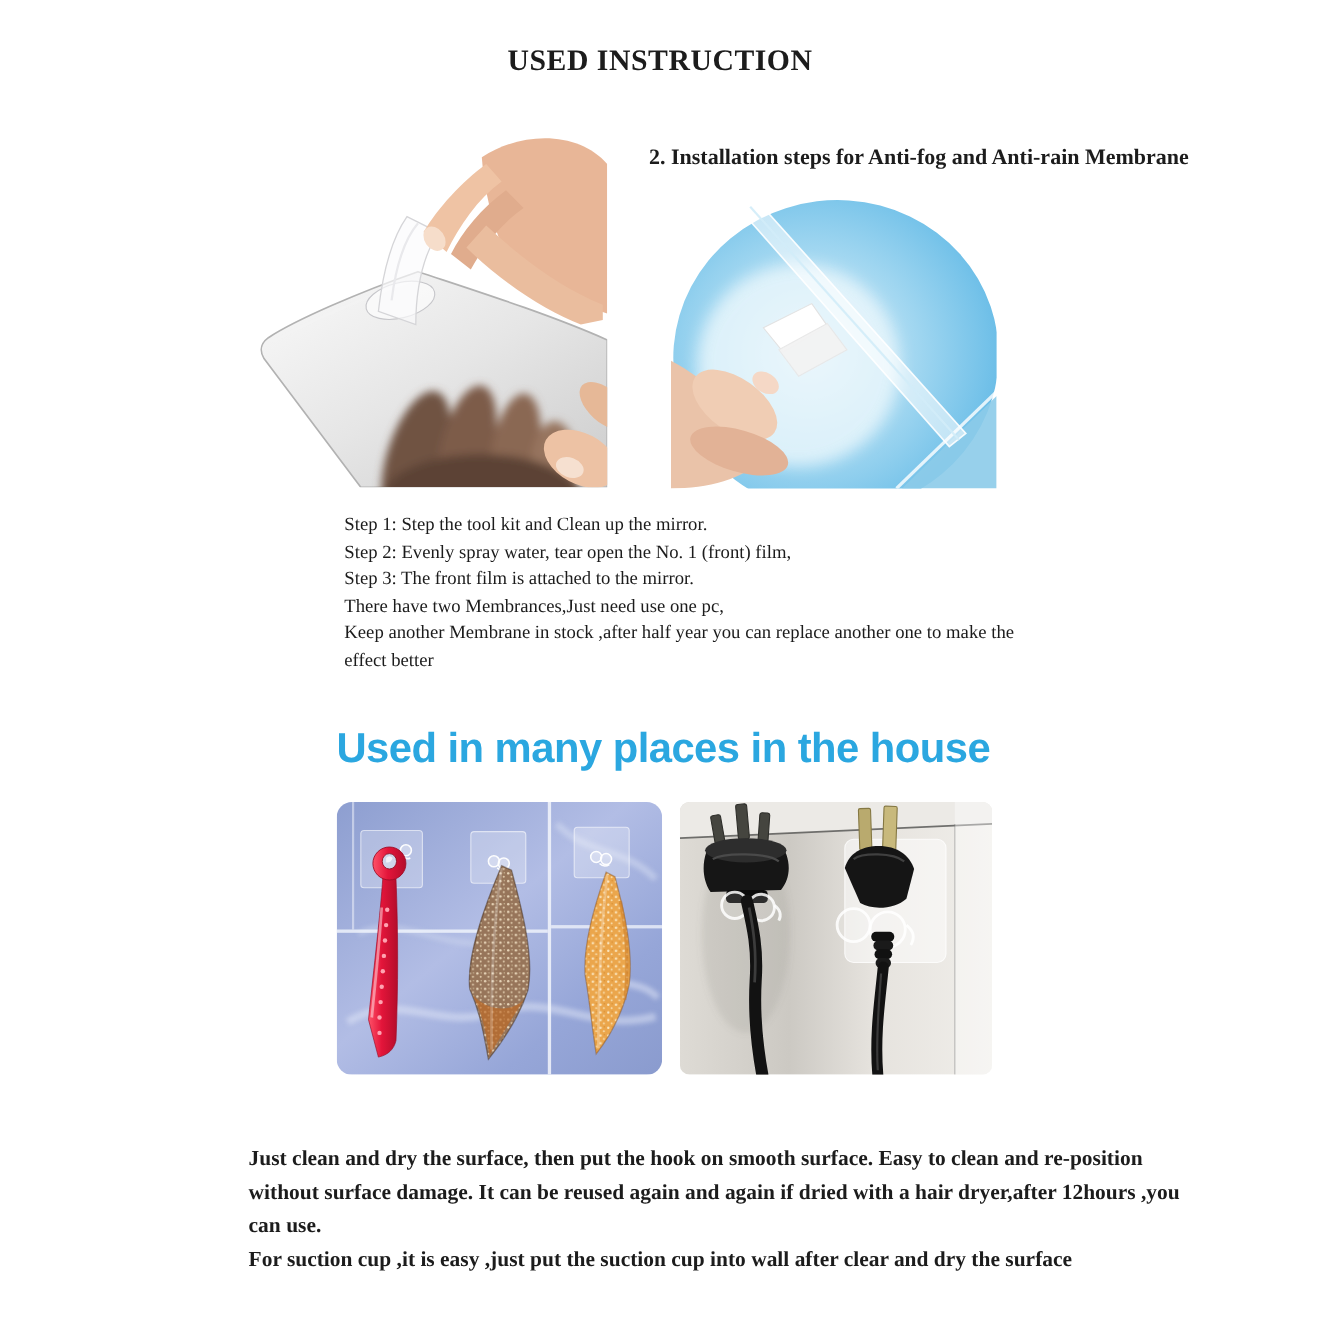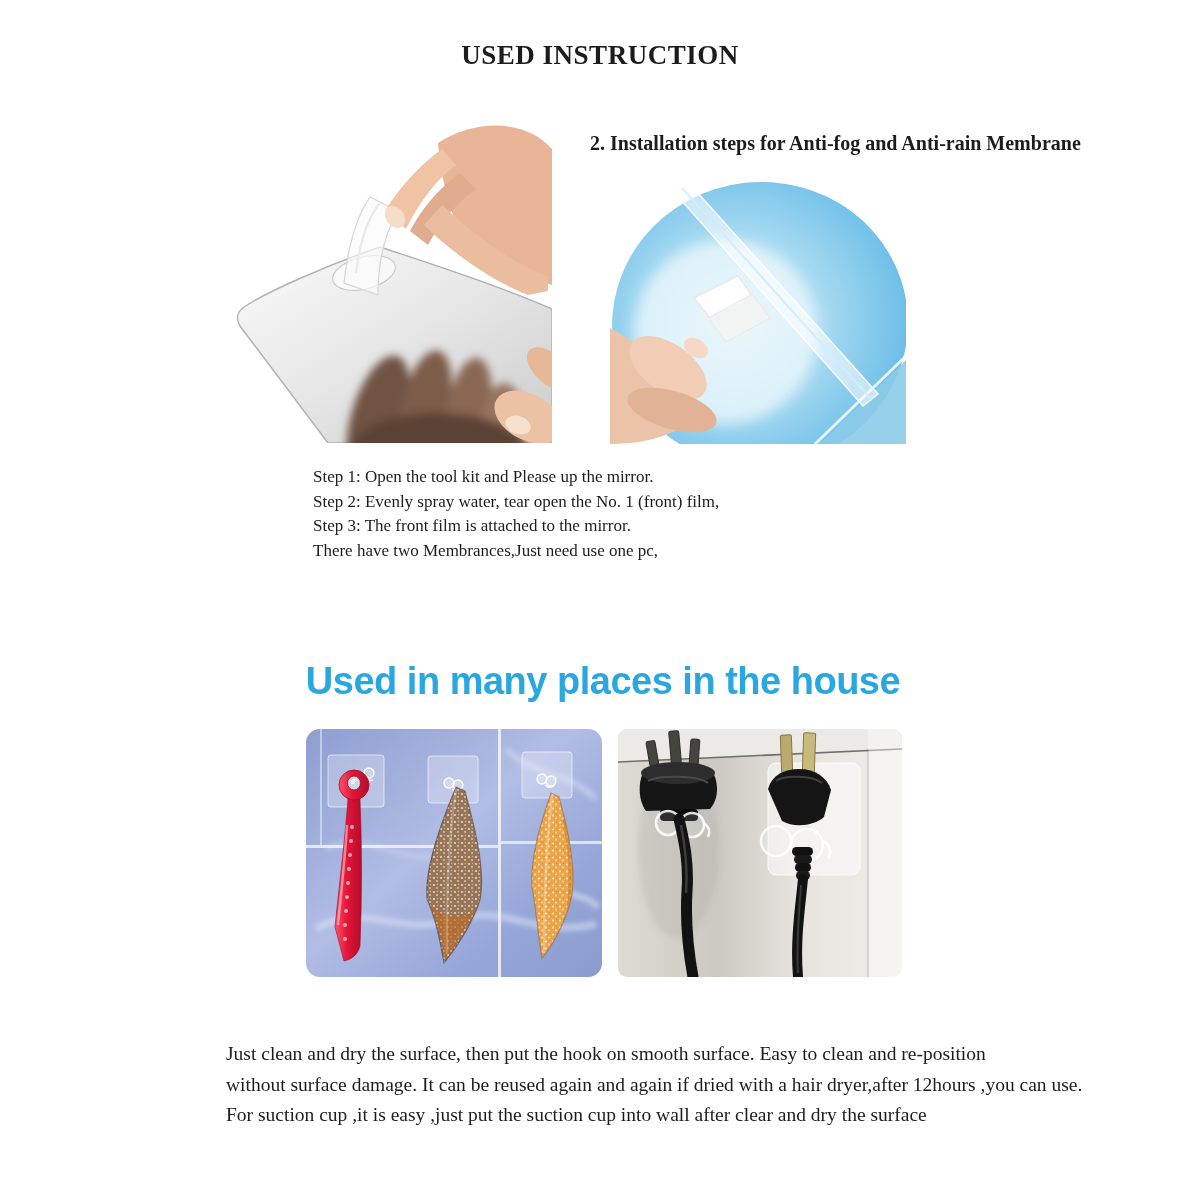--- a/index.html
+++ b/index.html
@@ -114,7 +114,7 @@
   </div>
 
   <div id="steps" class="abs">
-    <div class="step-line">Step 1: Open the tool kit and Please up the mirror.</div>
+    <div class="step-line">Step 1: Step the tool kit and Clean up the mirror.</div>
     <div class="step-line">Step 2: Evenly spray water, tear open the No. 1 (front) film,</div>
     <div class="step-line">Step 3: The front film is attached to the mirror.</div>
     <div class="step-line">There have two Membrances,Just need use one pc,</div>

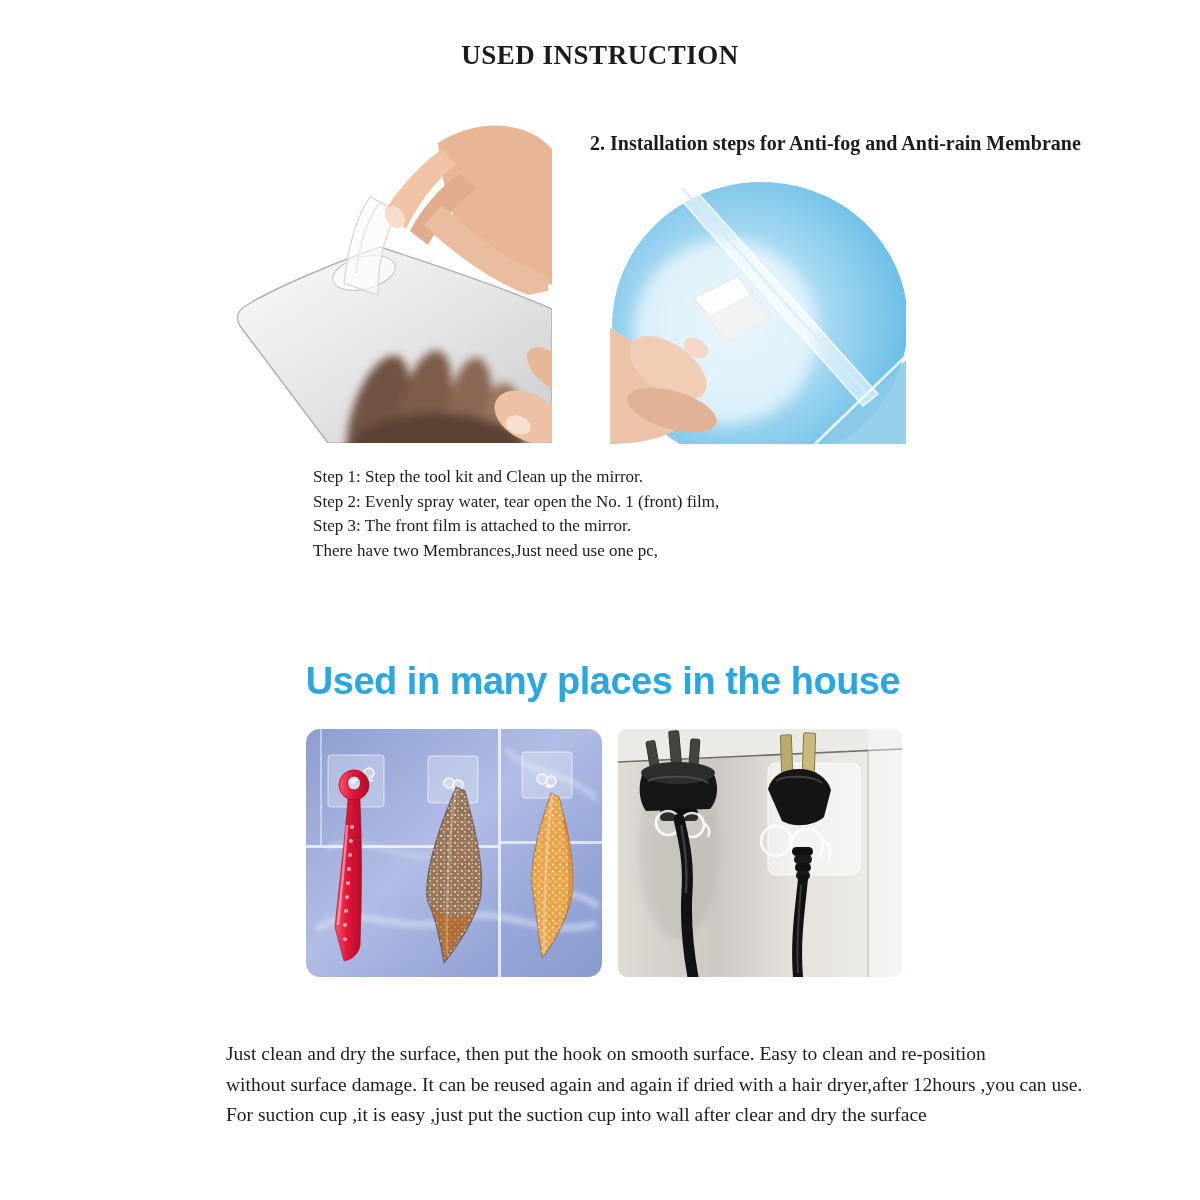--- a/index.html
+++ b/index.html
@@ -118,6 +118,7 @@
     <div class="step-line">Step 2: Evenly spray water, tear open the No. 1 (front) film,</div>
     <div class="step-line">Step 3: The front film is attached to the mirror.</div>
     <div class="step-line">There have two Membrances,Just need use one pc,</div>
+    <div class="step-line">Keep another Membrane in stock ,after half year you can replace another one to make the effect better</div>
   </div>
 
   <div id="heading-usage" class="abs" style="color: rgb(43, 167, 224);">Used in many places in the house</div>

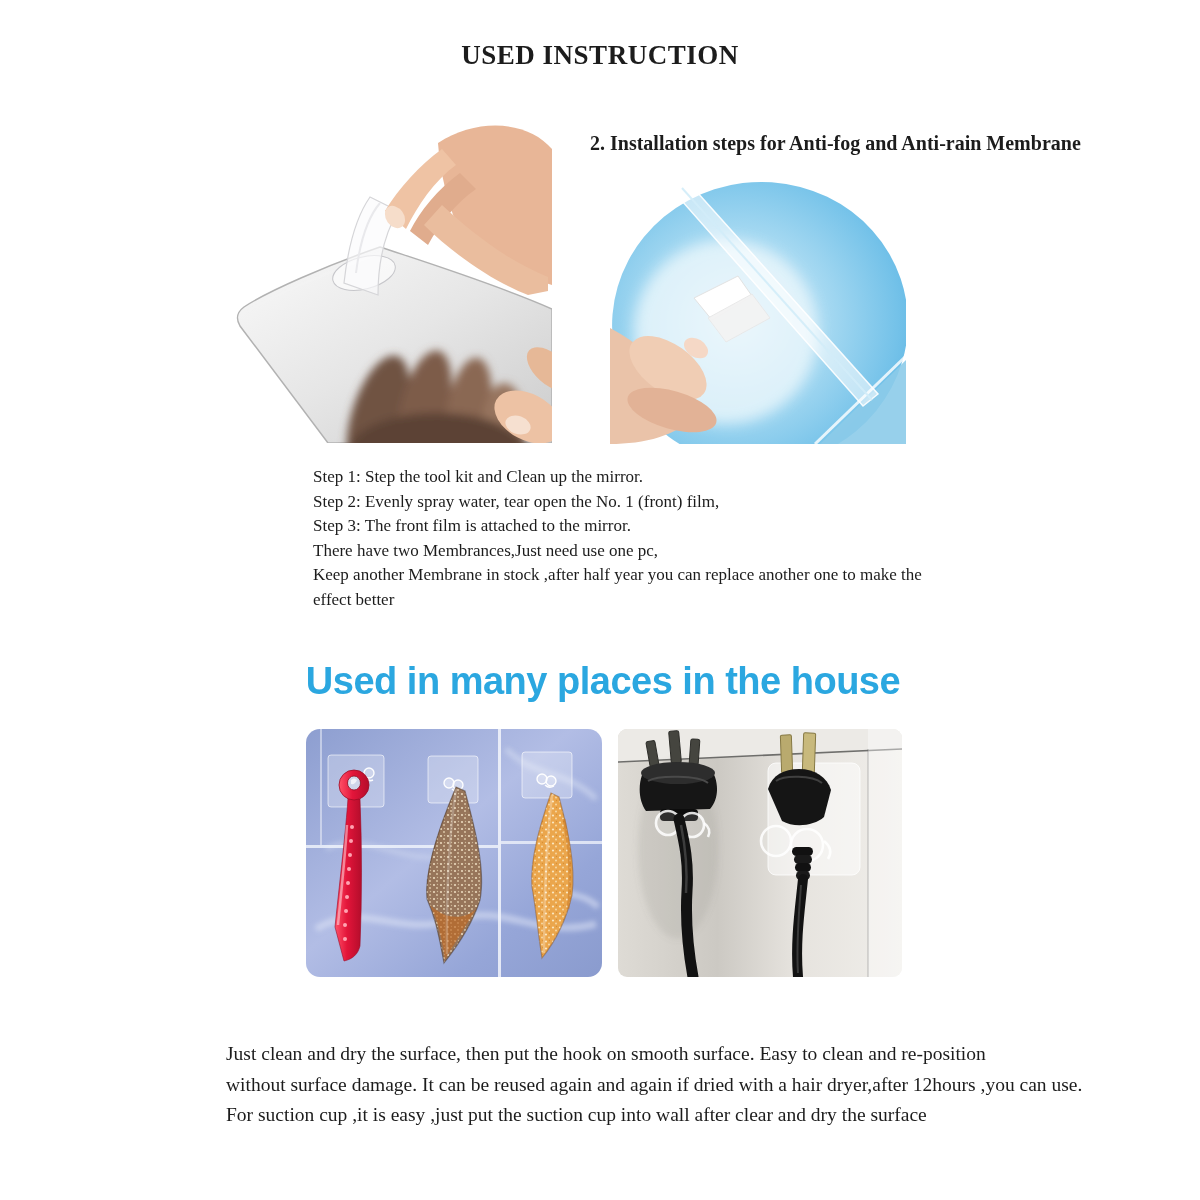--- a/index.html
+++ b/index.html
@@ -18,7 +18,7 @@
   #photo3{top:729px;left:306px;width:296px;height:248px;border-radius:14px;}
   #photo4{top:729px;left:618px;width:284px;height:248px;border-radius:9px;}
   #usage-para{top:1039px;left:226px;width:860px;font-size:19.5px;}
-  #usage-para .pline{line-height:30.5px;}
+  #usage-para .pline{line-height:30.5px;font-weight:bold;}
   #closing{top:1141px;left:228px;font-size:25px;font-weight:bold;}
   svg{display:block;}
 </style>

